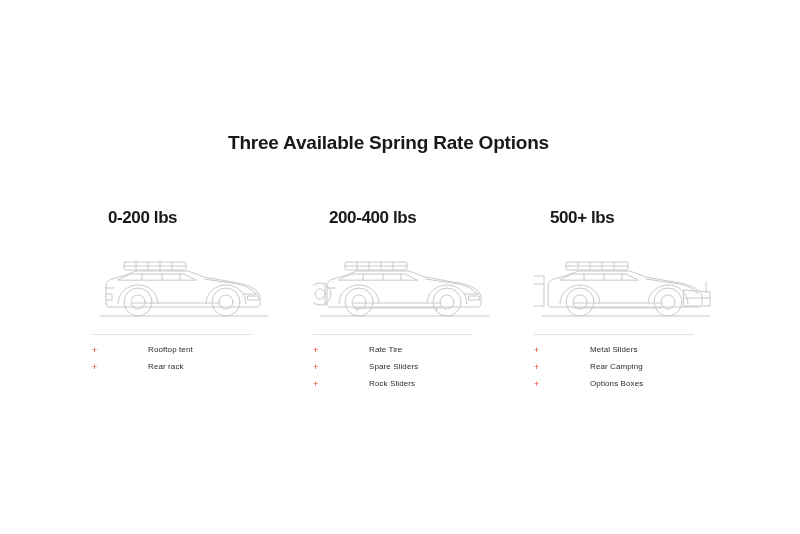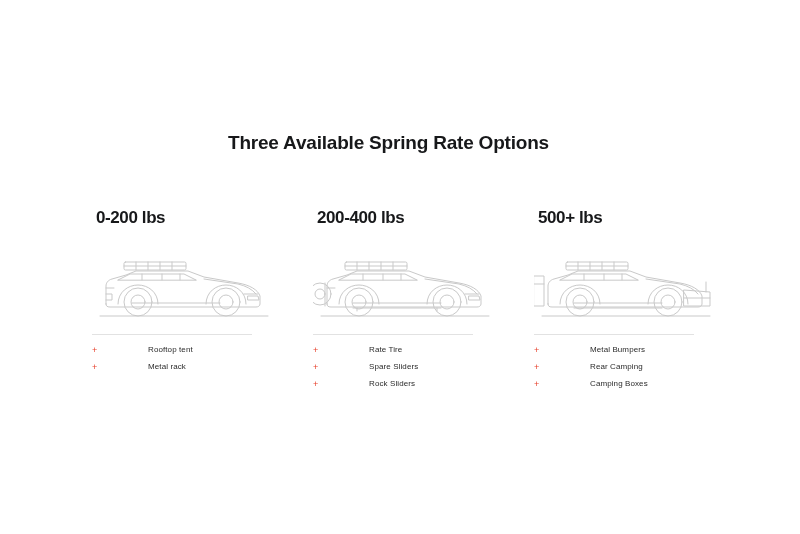--- a/index.html
+++ b/index.html
@@ -46,7 +46,7 @@
     font-weight: bold;
     letter-spacing: -0.4px;
     color: #17181a;
-    margin: 0 0 12px 4px;
+    margin: 0 0 12px 16px;
     height: 22px;
   }
   .vehicle {

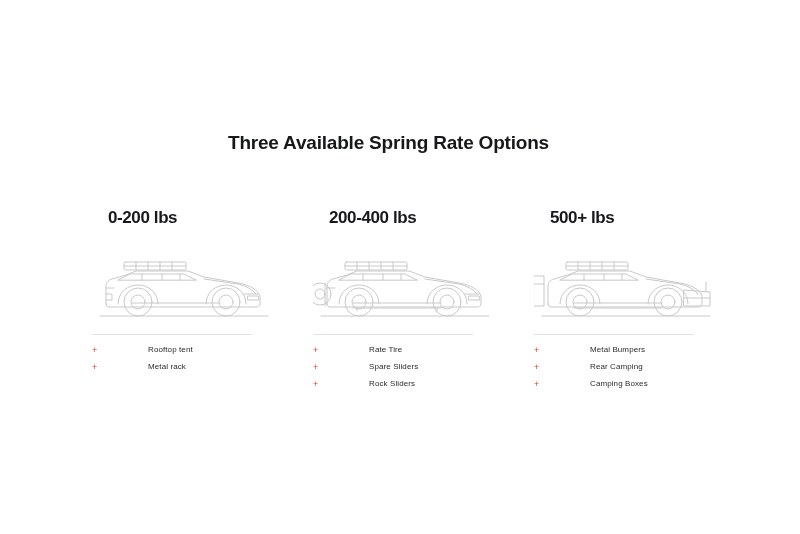--- a/index.html
+++ b/index.html
@@ -246,7 +246,7 @@
       <ul class="features">
         <li class="feature">
           <span class="plus">+</span>
-          <span class="feature-label">Metal Bumpers</span>
+          <span class="feature-label">Metal Sliders</span>
         </li>
         <li class="feature">
           <span class="plus">+</span>

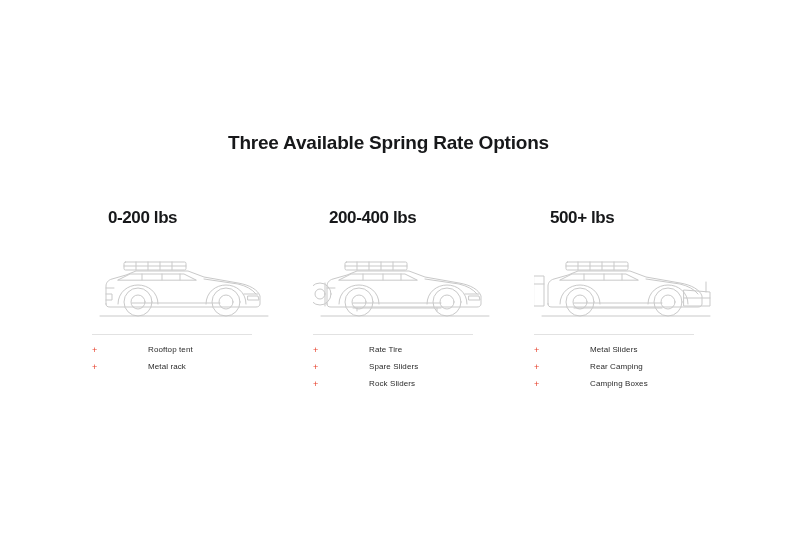--- a/index.html
+++ b/index.html
@@ -149,7 +149,7 @@
         </li>
         <li class="feature">
           <span class="plus">+</span>
-          <span class="feature-label">Metal rack</span>
+          <span class="feature-label">Rear rack</span>
         </li>
       </ul>
     </div>

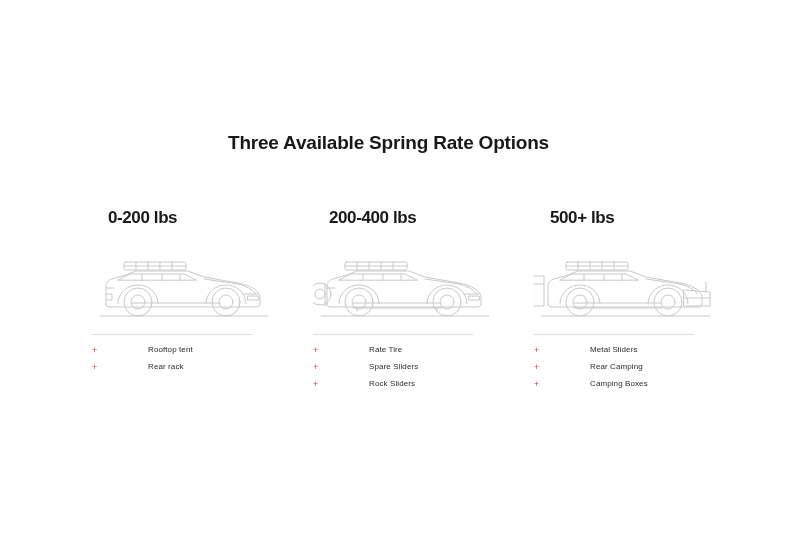--- a/index.html
+++ b/index.html
@@ -254,7 +254,7 @@
         </li>
         <li class="feature">
           <span class="plus">+</span>
-          <span class="feature-label">Camping Boxes</span>
+          <span class="feature-label">Options Boxes</span>
         </li>
       </ul>
     </div>

